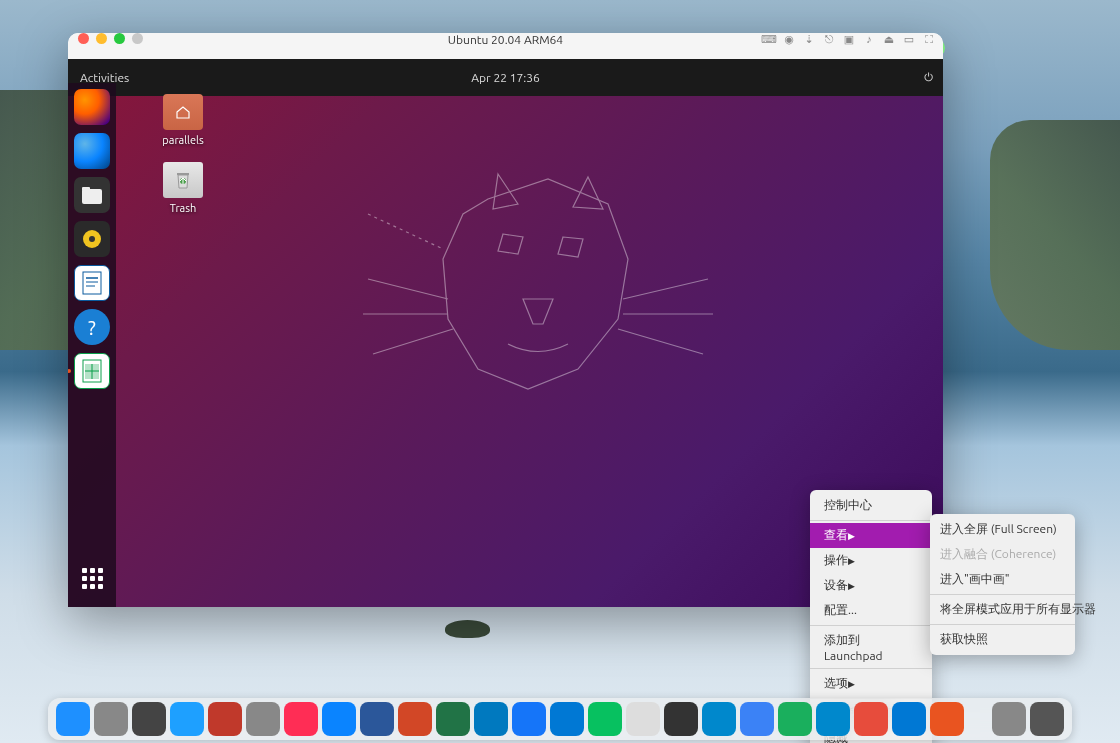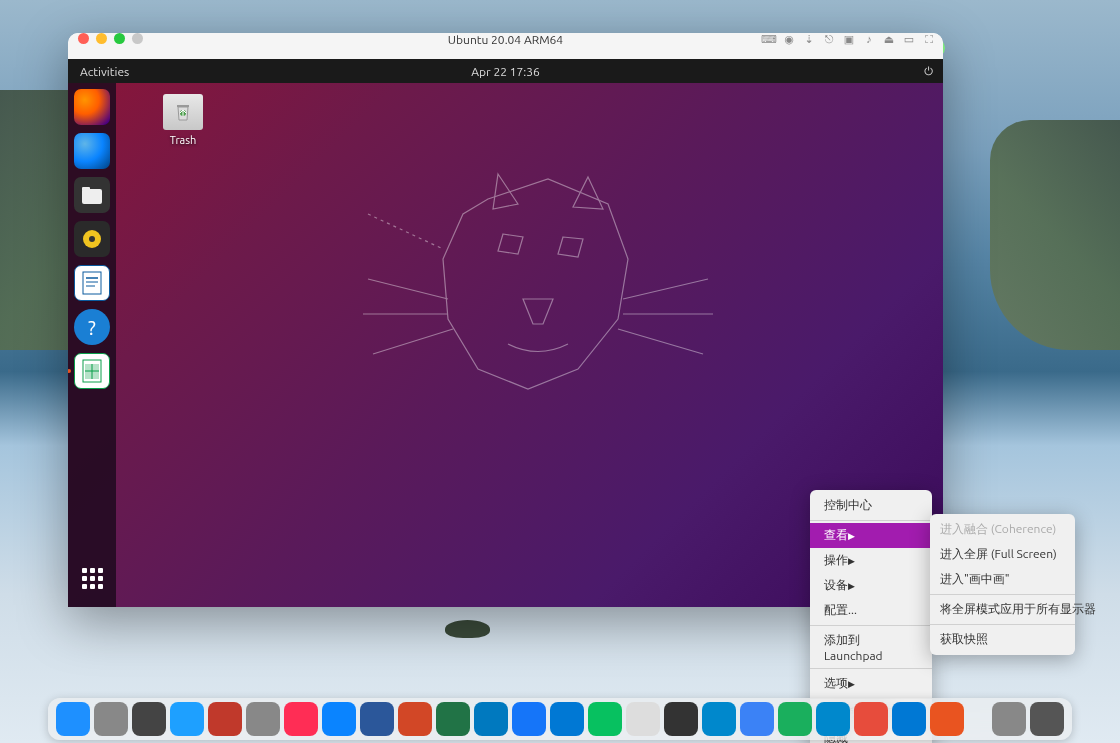--- a/index.html
+++ b/index.html
@@ -26,7 +26,7 @@
 
 
 .ubuntu { position: absolute; left:0; top:26px; right:0; bottom:0; background: linear-gradient(135deg, #8b1538 0%, #6d1a4a 25%, #5a1a5a 50%, #4a1a6a 75%, #3a0a5a 100%); }
-.ubuntu-topbar { height: 24px; background: #1a1a1a; display: flex; align-items: center; padding: 0 12px; color: #ddd; font-size: 12px; position: relative; }
+.ubuntu-topbar { height: 37px; background: #1a1a1a; display: flex; align-items: center; padding: 0 12px; color: #ddd; font-size: 12px; position: relative; }
 .ubuntu-topbar .activities { font-weight:400; }
 .ubuntu-topbar .datetime { position: absolute; left: 50%; transform: translateX(-50%); }
 .ubuntu-topbar .sys-icons { position:absolute; right:10px; display:flex; gap:8px; font-size:11px; align-items:center;}

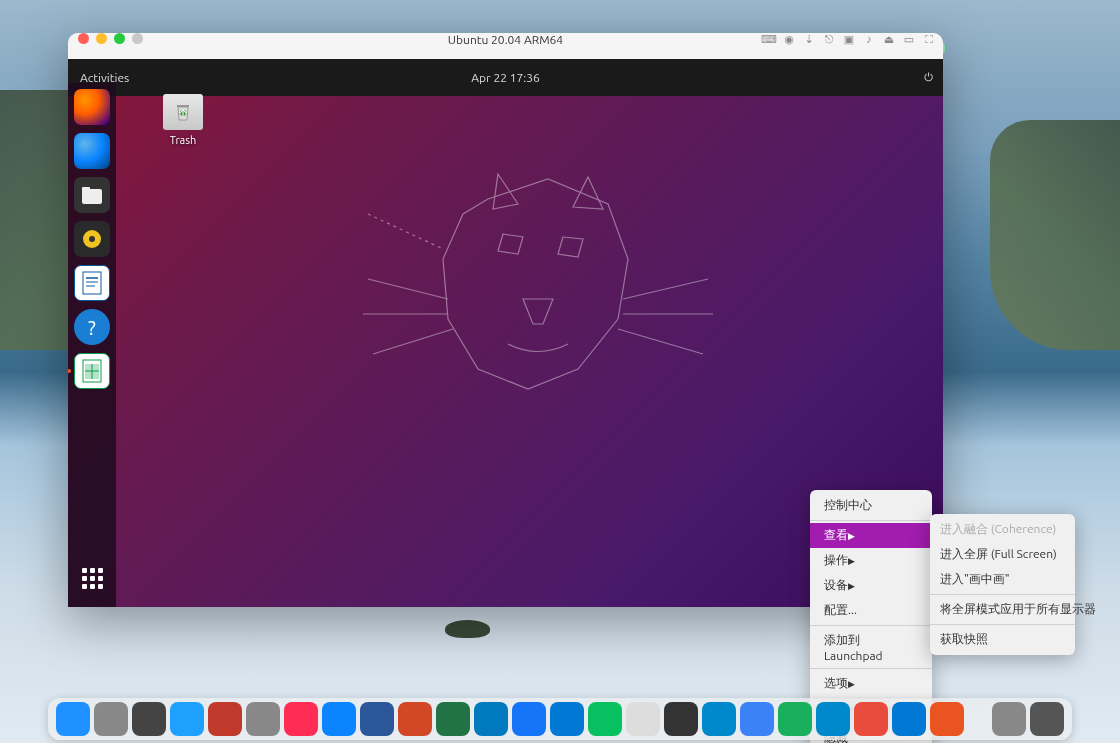--- a/index.html
+++ b/index.html
@@ -166,6 +166,14 @@
     </div>
 
     <div class="desktop-icons">
+      <div class="dicon">
+        <div class="dicon-img dicon-folder">
+          <svg width="16" height="14" viewBox="0 0 16 14">
+              <path d="M2 7 L8 2 L14 7 L14 13 L2 13 Z" fill="none" stroke="#fff" stroke-width="1.2"></path>
+            </svg>
+        </div>
+        <div class="dicon-label">parallels</div>
+      </div>
       <div class="dicon">
         <div class="dicon-img dicon-trash">
           <svg width="18" height="20" viewBox="0 0 18 20">

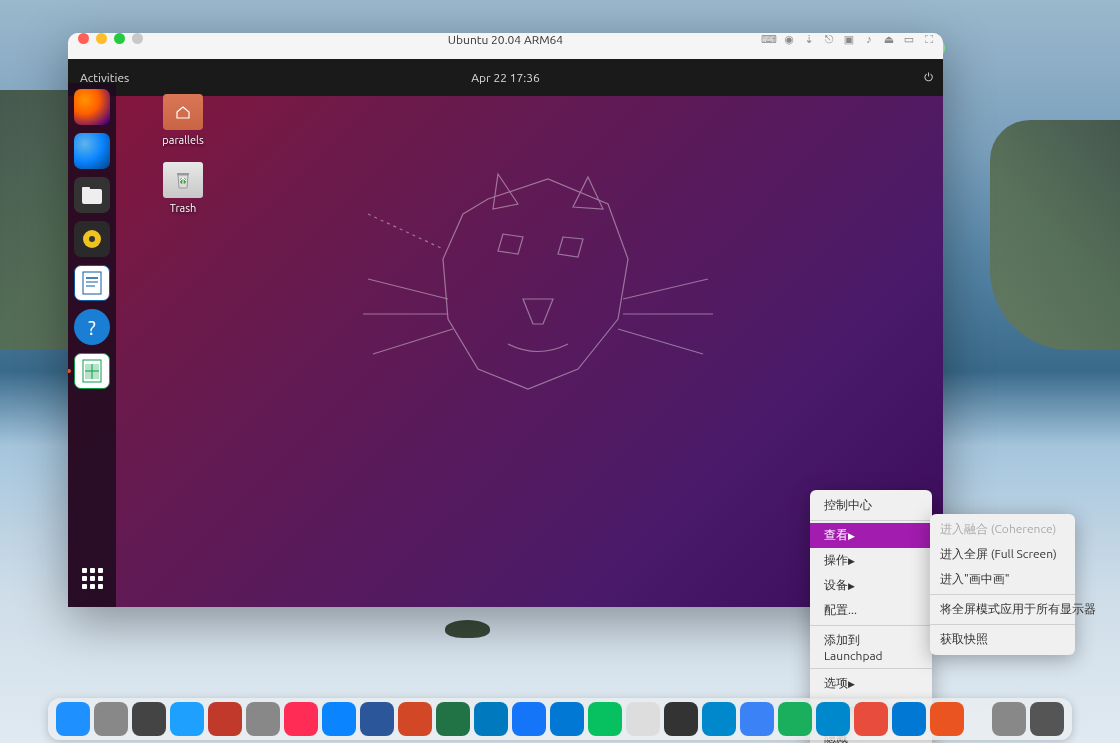--- a/index.html
+++ b/index.html
@@ -248,11 +248,11 @@
 </div>
 
 <div class="submenu">
+  <div class="menu-item">
+      <span>进入全屏 (Full Screen)</span>
+    </div>
   <div class="menu-item disabled">
       <span>进入融合 (Coherence)</span>
-    </div>
-  <div class="menu-item">
-      <span>进入全屏 (Full Screen)</span>
     </div>
   <div class="menu-item">
       <span>进入"画中画"</span>

